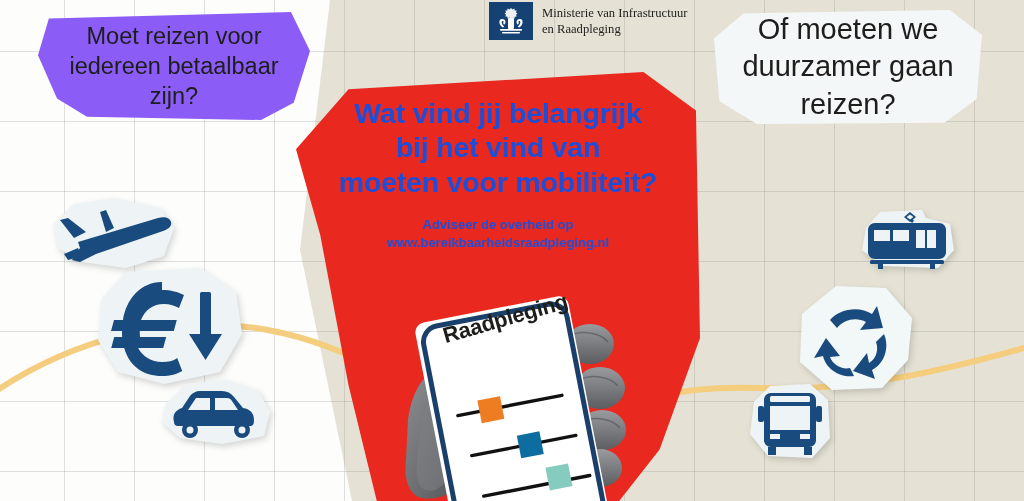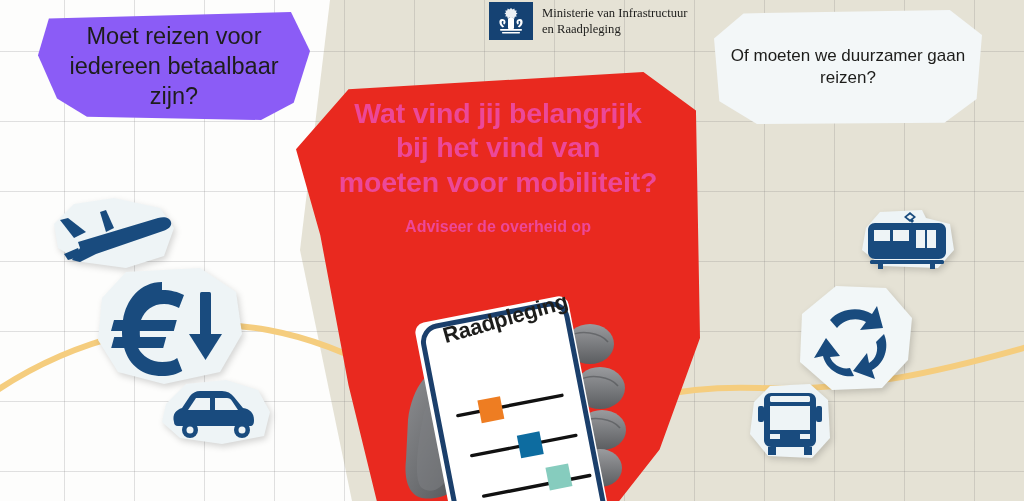--- a/index.html
+++ b/index.html
@@ -60,7 +60,7 @@
     left:714px;top:10px;width:268px;height:114px;
     background:#f3f7f8;
     clip-path:polygon(11% 3%, 88% 0%, 100% 22%, 98% 78%, 86% 99%, 16% 100%, 2% 80%, 0% 25%);
-    font-size:17px;
+    font-size:29px;
     padding:0 16px;box-sizing:border-box;
   }
 

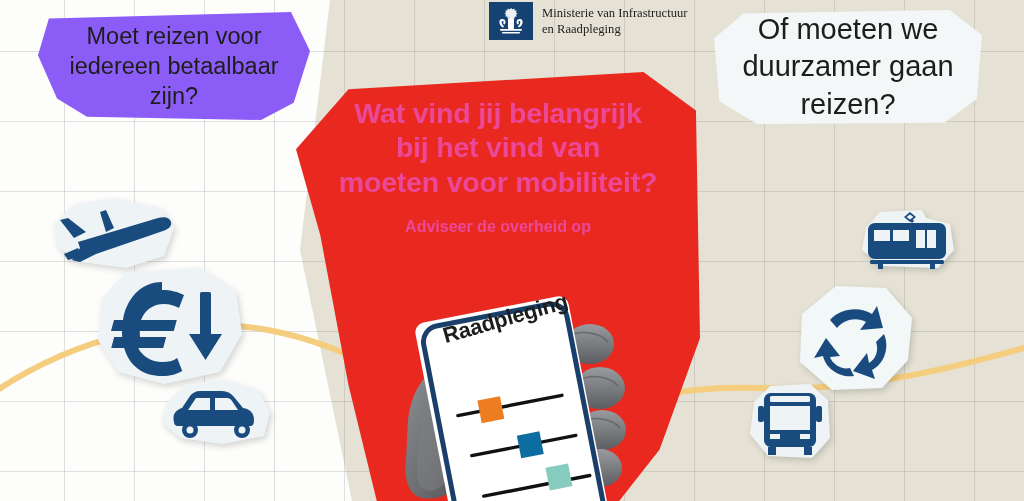--- a/index.html
+++ b/index.html
@@ -88,7 +88,7 @@
   }
   .redtext{
     position:absolute;left:296px;top:72px;width:404px;
-    text-align:center;color:#ec4899;
+    text-align:center;color:#1d4ed8;
   }
   .headline{
     font-size:28.5px;font-weight:bold;line-height:1.21;

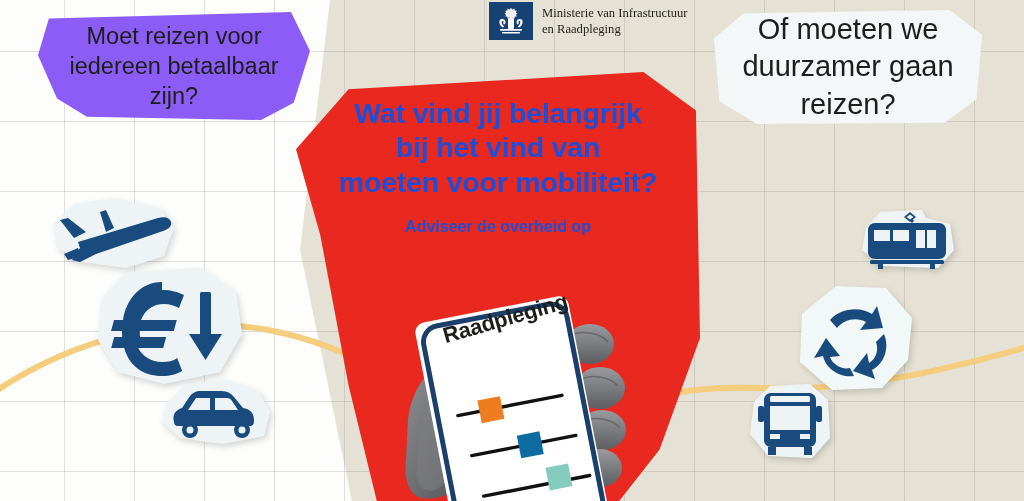--- a/index.html
+++ b/index.html
@@ -96,7 +96,7 @@
   }
   .headline .ln{display:block;}
   .sub{
-    font-size:16px;font-weight:bold;line-height:1.32;
+    font-size:13px;font-weight:bold;line-height:1.32;
     padding:17px 12px 0 12px;
   }
   .sub .ln{display:block;}

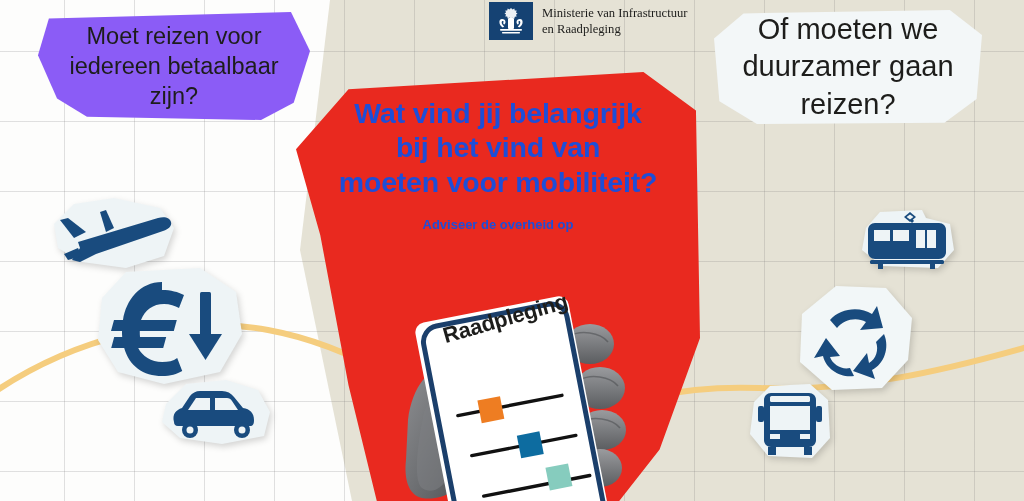--- a/index.html
+++ b/index.html
@@ -264,6 +264,7 @@
     </div>
     <div class="sub">
       <span class="ln">Adviseer de overheid op</span>
+      <span class="ln">www.bereikbaarheidsraadpleging.nl</span>
     </div>
   </div>
 

